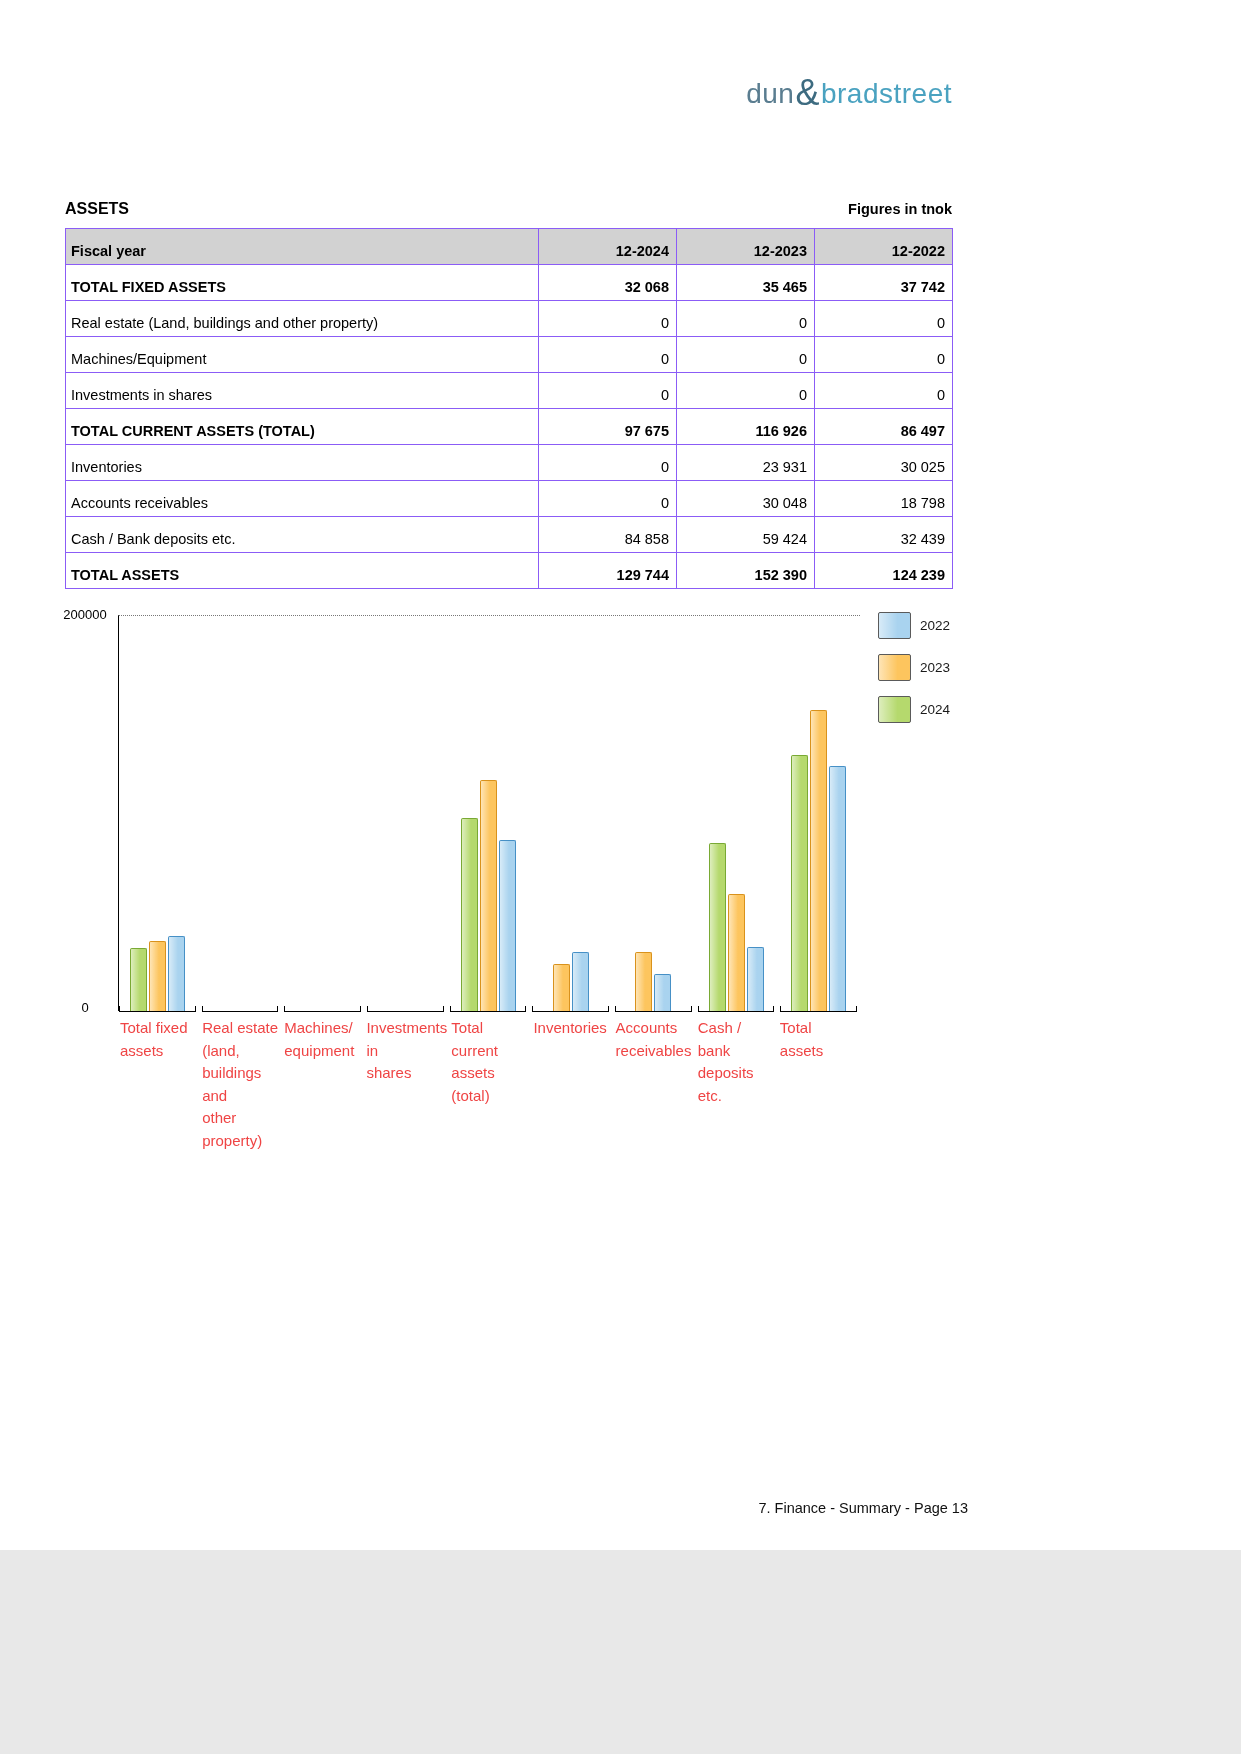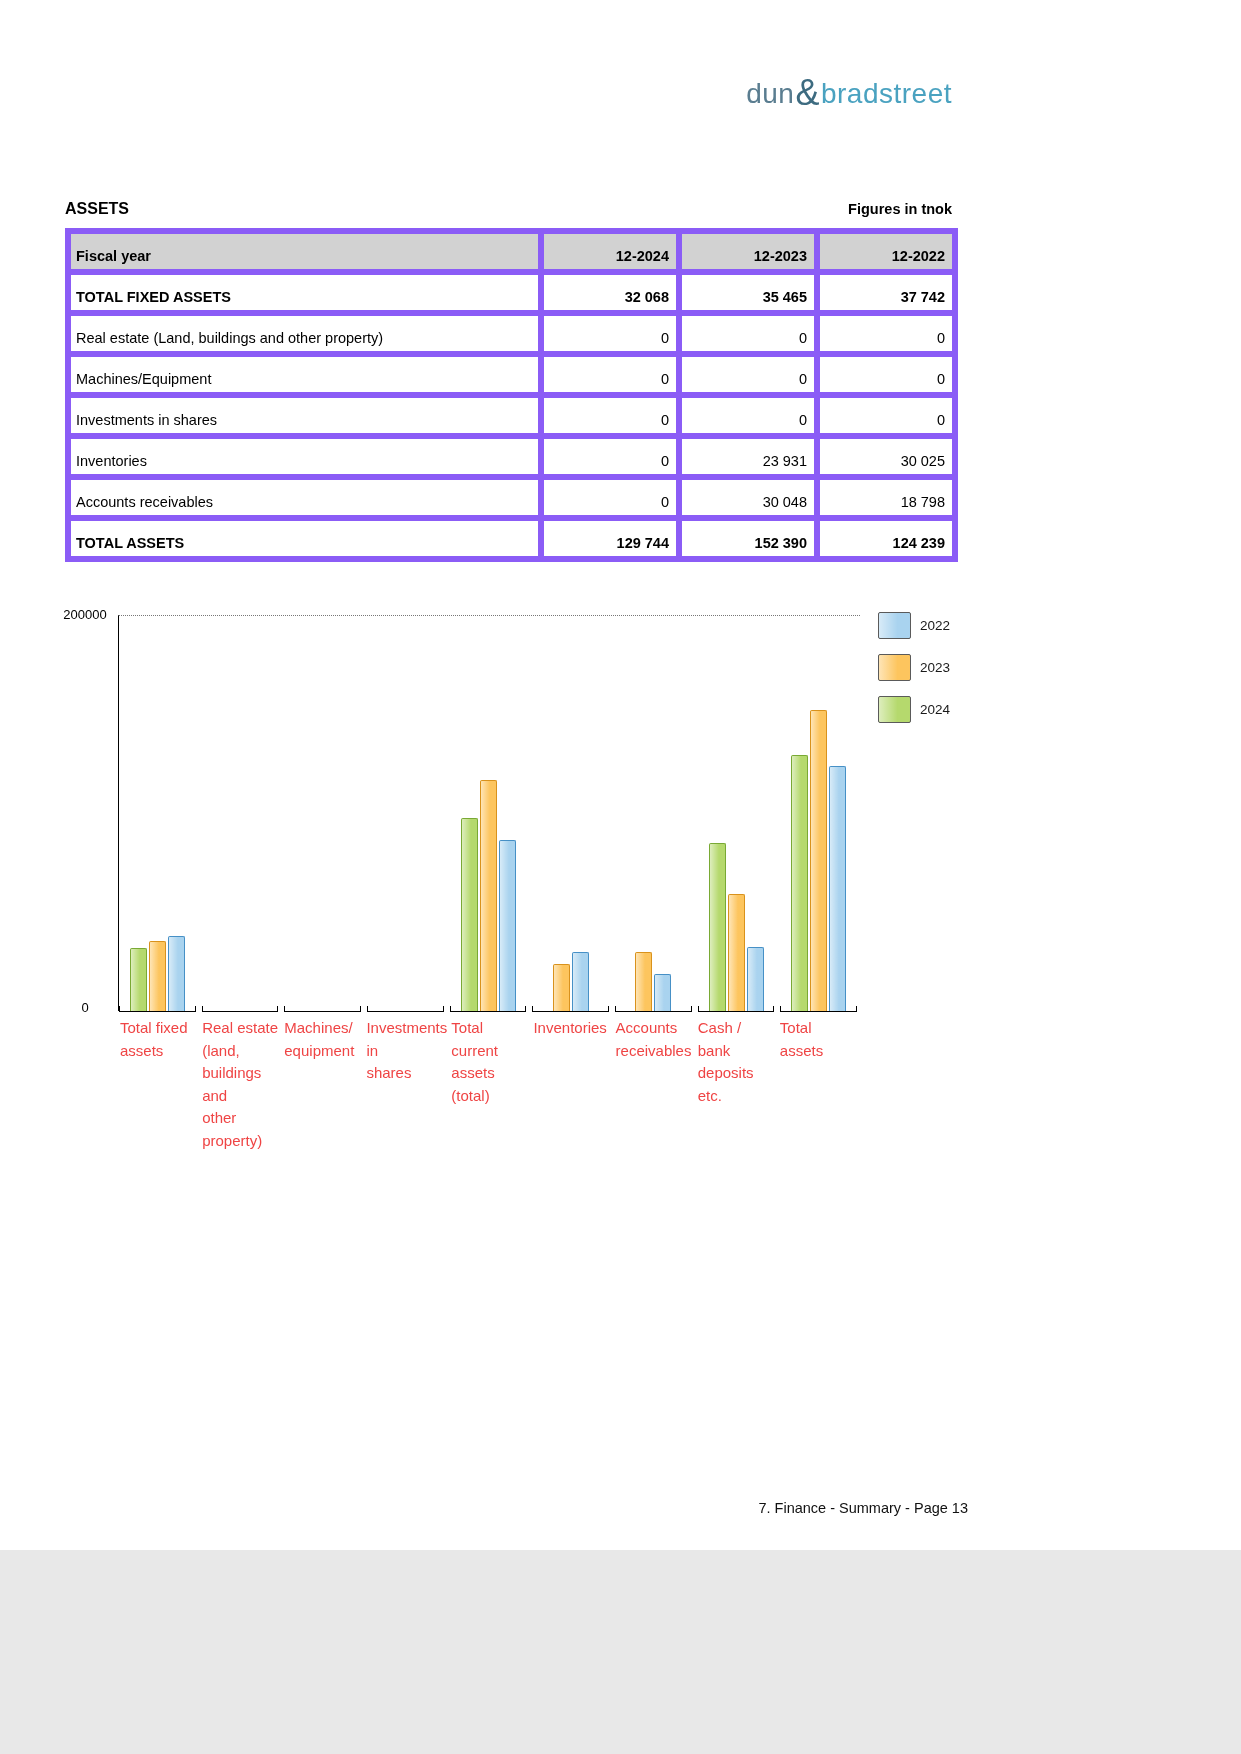--- a/index.html
+++ b/index.html
@@ -39,7 +39,7 @@
     font-size:14.5px;
   }
   table.assets th, table.assets td {
-    border:6px solid #8b5cf6;
+    border:1px solid #8b5cf6;
     padding:12px 7px 4px 5px;
     height:19px;
     overflow:hidden; white-space:nowrap;

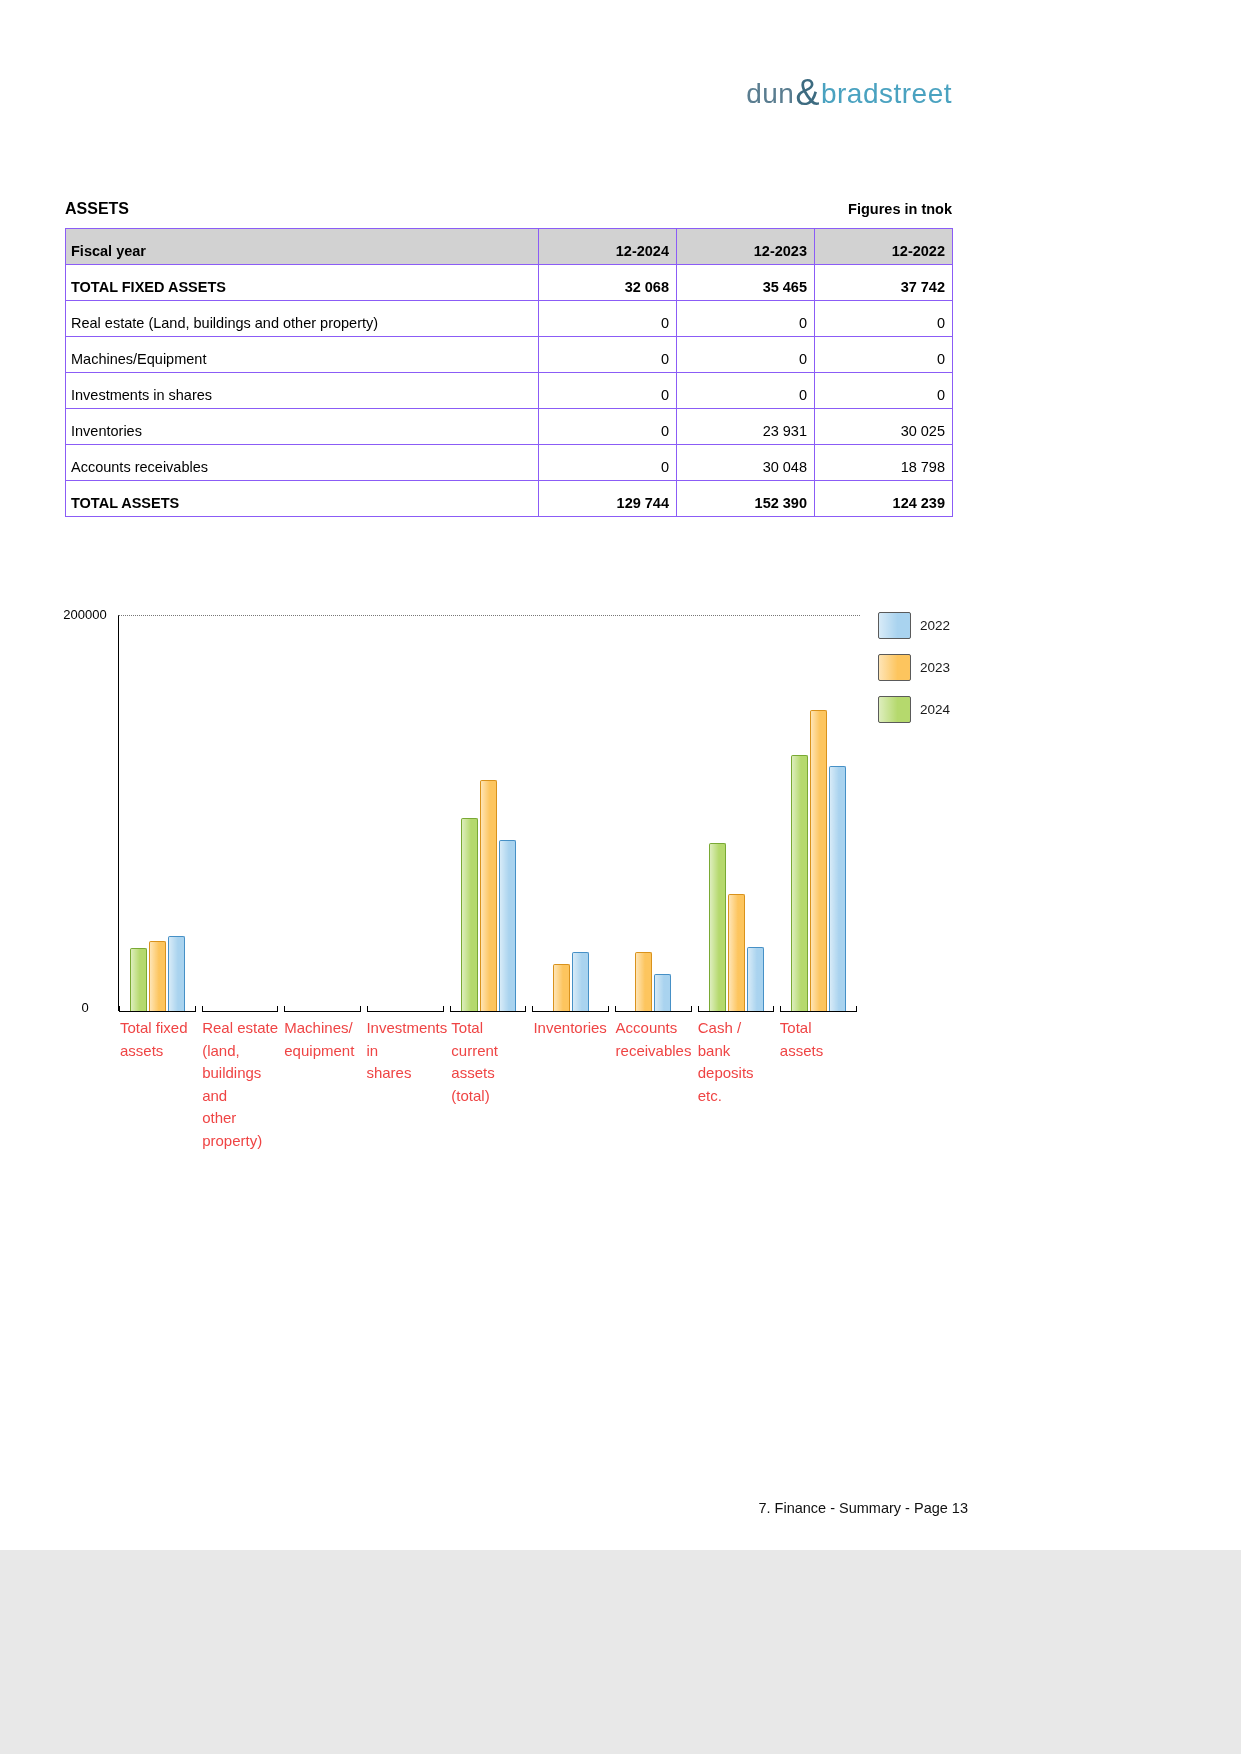--- a/index.html
+++ b/index.html
@@ -168,6 +168,12 @@
           <td class="num">0</td>
           <td class="num">0</td>
         </tr>
+        <tr class="bold">
+          <td>TOTAL CURRENT ASSETS (TOTAL)</td>
+          <td class="num">97 675</td>
+          <td class="num">116 926</td>
+          <td class="num">86 497</td>
+        </tr>
         <tr>
           <td>Inventories</td>
           <td class="num">0</td>

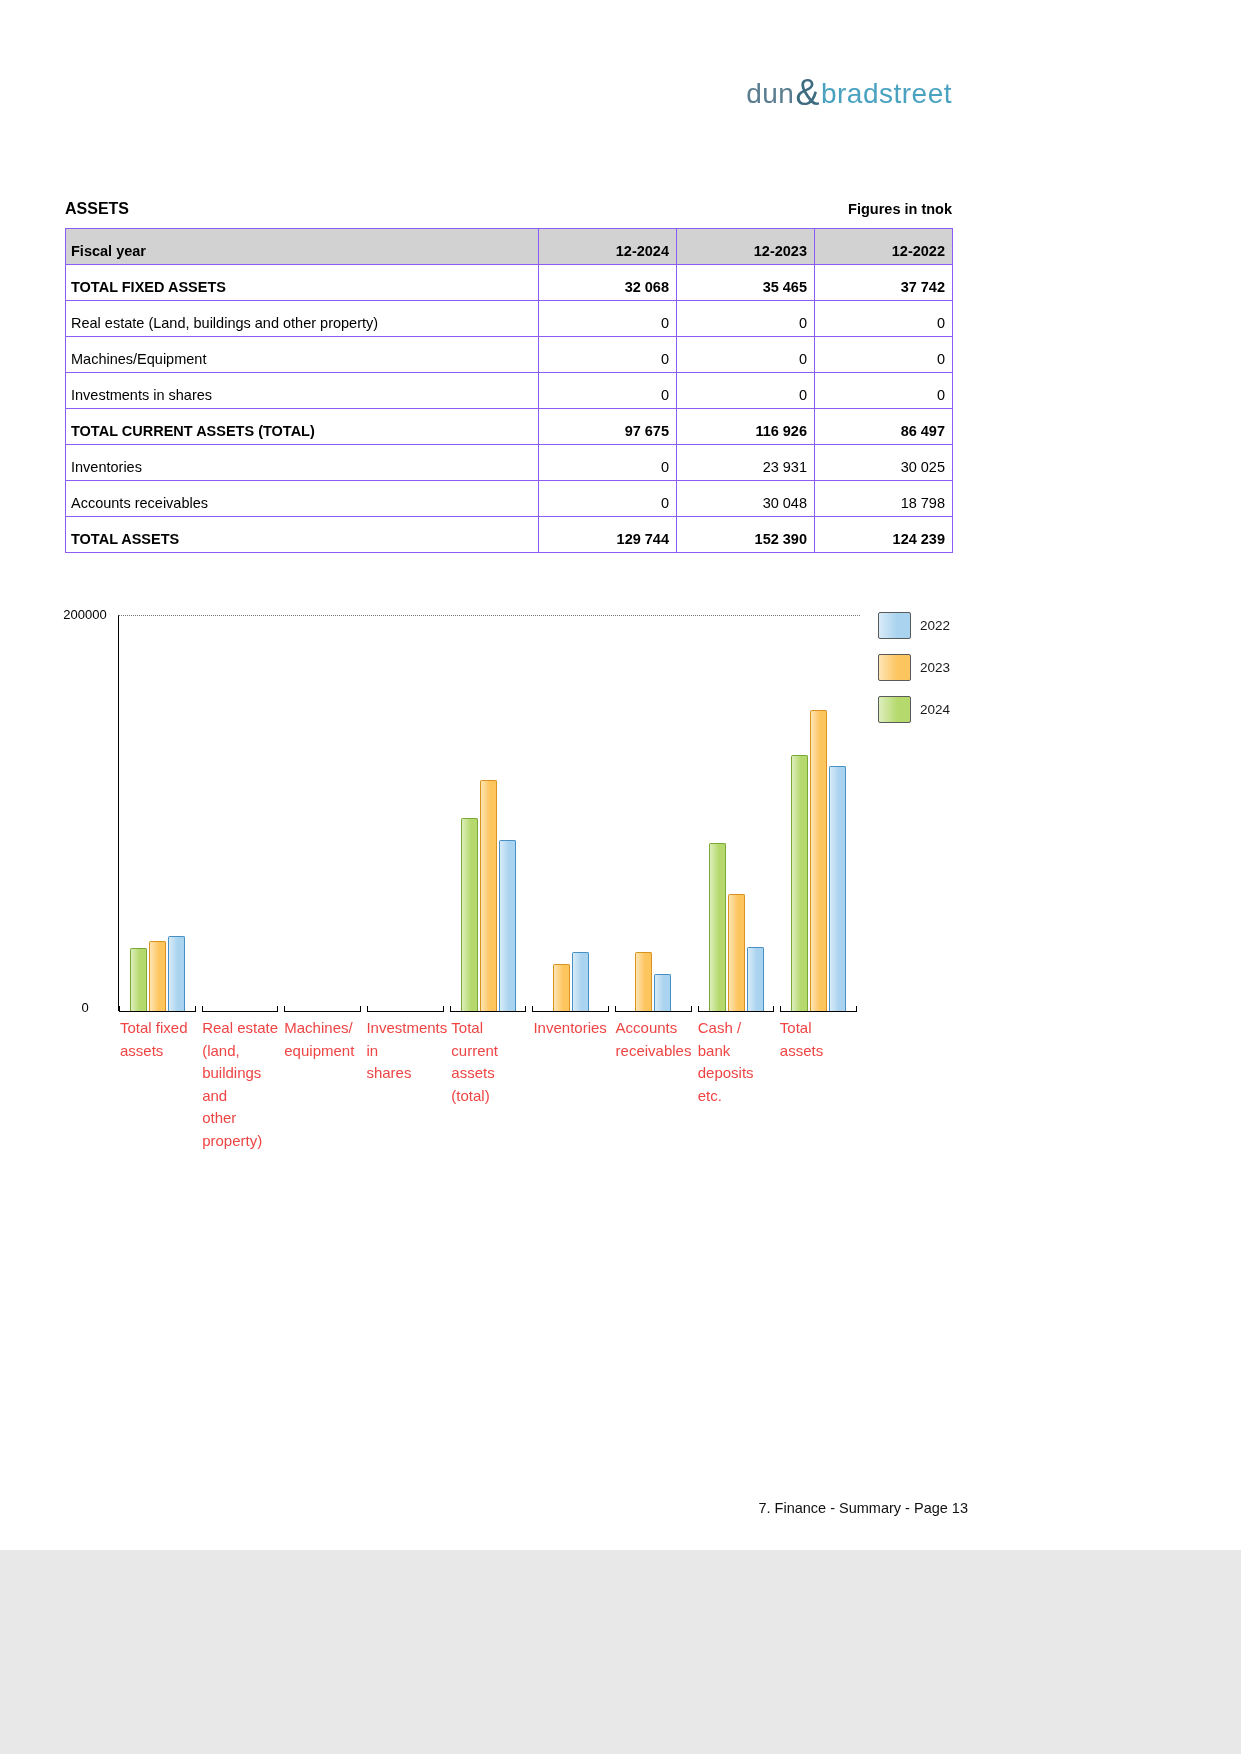--- a/index.html
+++ b/index.html
@@ -186,6 +186,12 @@
           <td class="num">30 048</td>
           <td class="num">18 798</td>
         </tr>
+        <tr>
+          <td>Cash / Bank deposits etc.</td>
+          <td class="num">84 858</td>
+          <td class="num">59 424</td>
+          <td class="num">32 439</td>
+        </tr>
         <tr class="bold">
           <td>TOTAL ASSETS</td>
           <td class="num">129 744</td>

